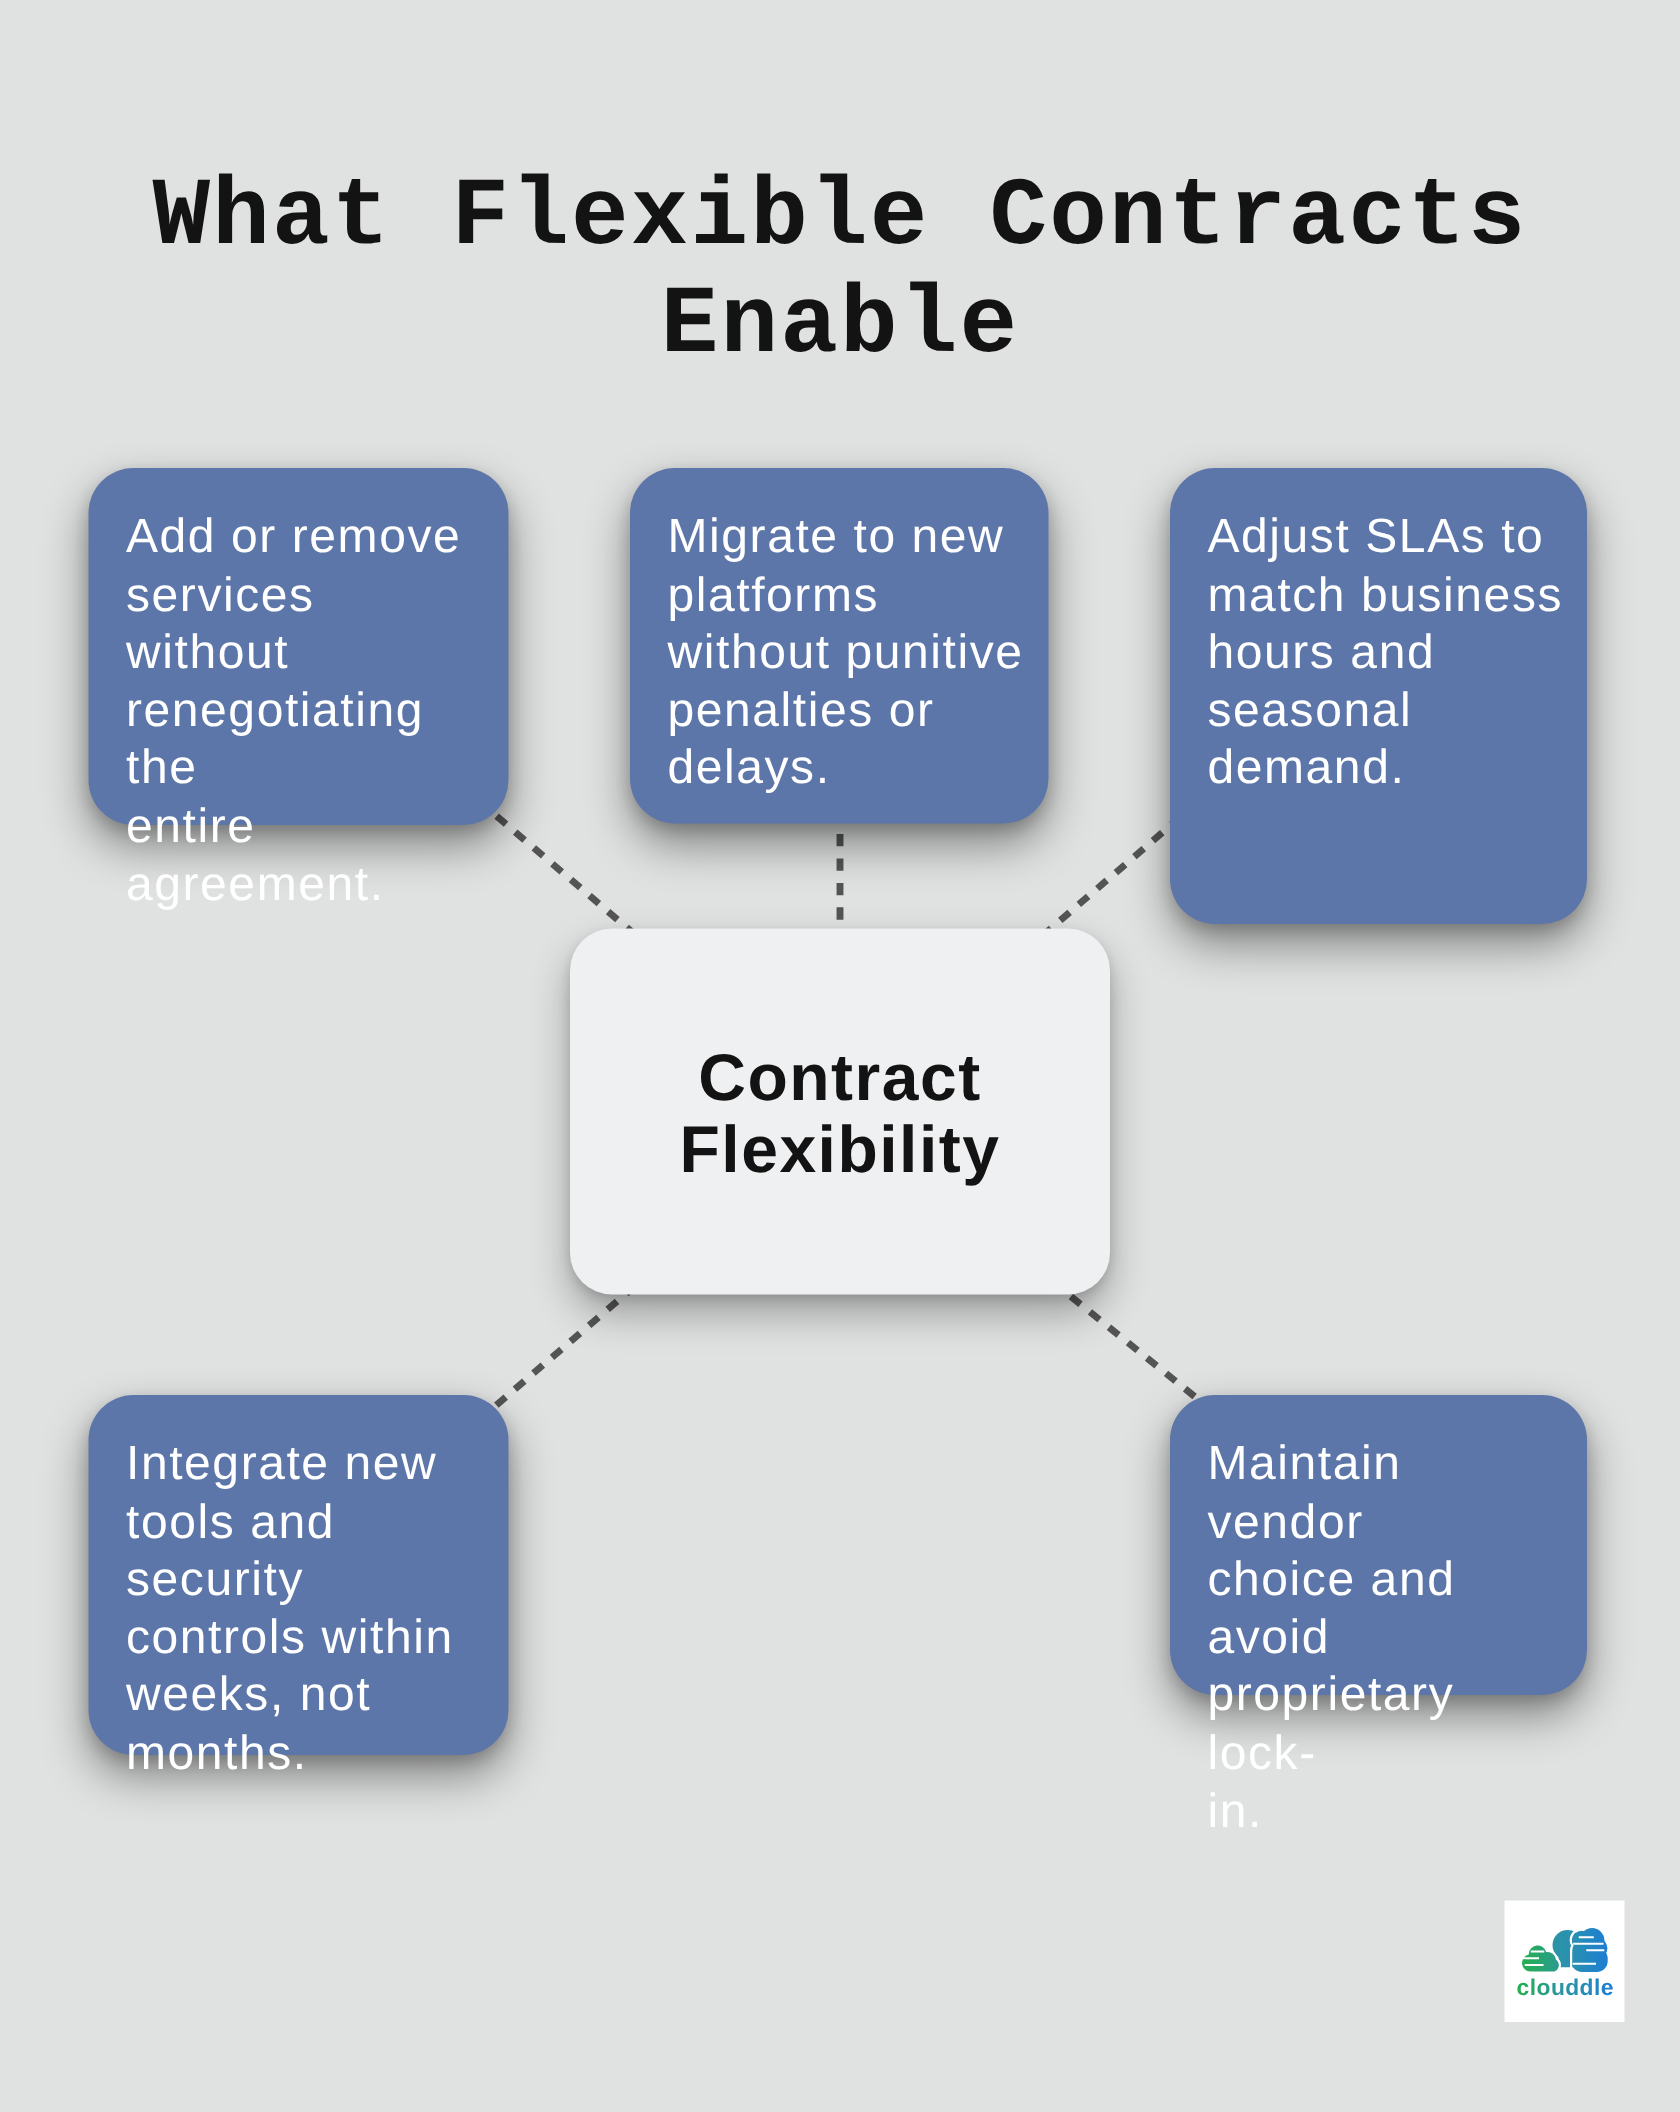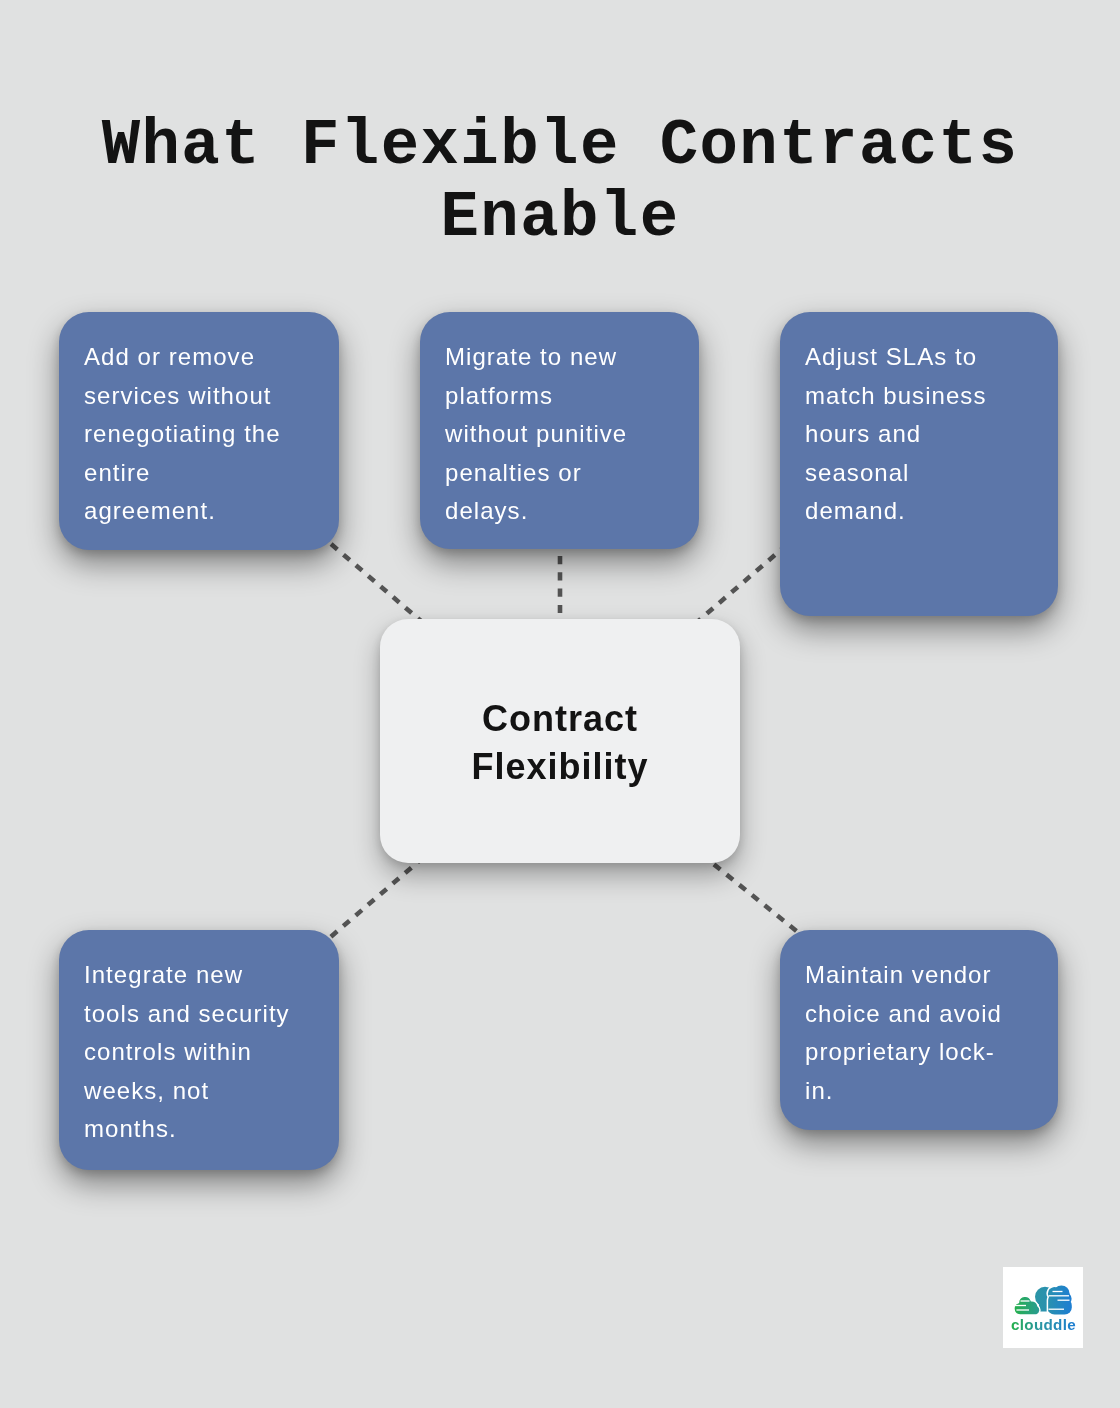--- a/index.html
+++ b/index.html
@@ -22,7 +22,7 @@
     background:#5c76a9;
     border-radius:30px;
     color:#fff;
-    font-size:24px;
+    font-size:32px;
     line-height:38.6px;
     box-shadow:0 14px 30px rgba(0,0,0,0.42), 0 4px 10px rgba(0,0,0,0.16);
     box-sizing:border-box;

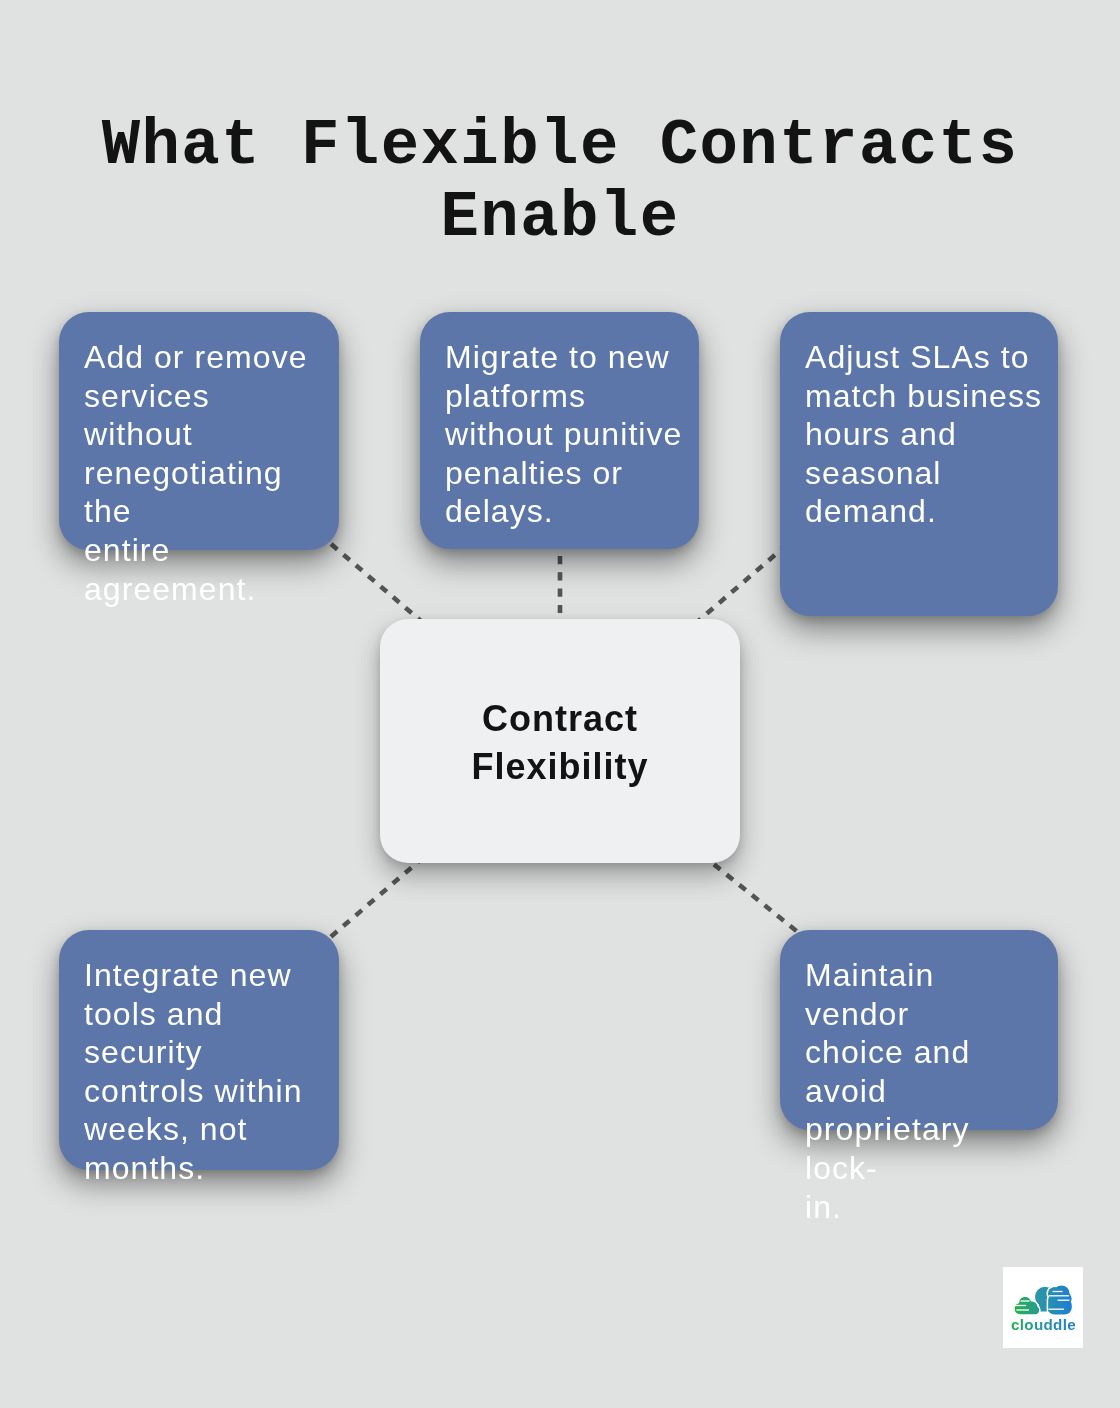--- a/index.html
+++ b/index.html
@@ -40,7 +40,7 @@
     border-radius:28px;
     box-shadow:0 13px 26px rgba(0,0,0,0.30), 0 3px 8px rgba(0,0,0,0.13);
     display:flex;align-items:center;justify-content:center;text-align:center;
-    font-size:36px;font-weight:bold;color:#131313;line-height:47.5px;letter-spacing:1px;padding-top:3px;
+    font-size:44px;font-weight:bold;color:#131313;line-height:47.5px;letter-spacing:1px;padding-top:3px;
   }
   .logo{
     position:absolute;left:1003px;top:1267px;width:80px;height:81px;

